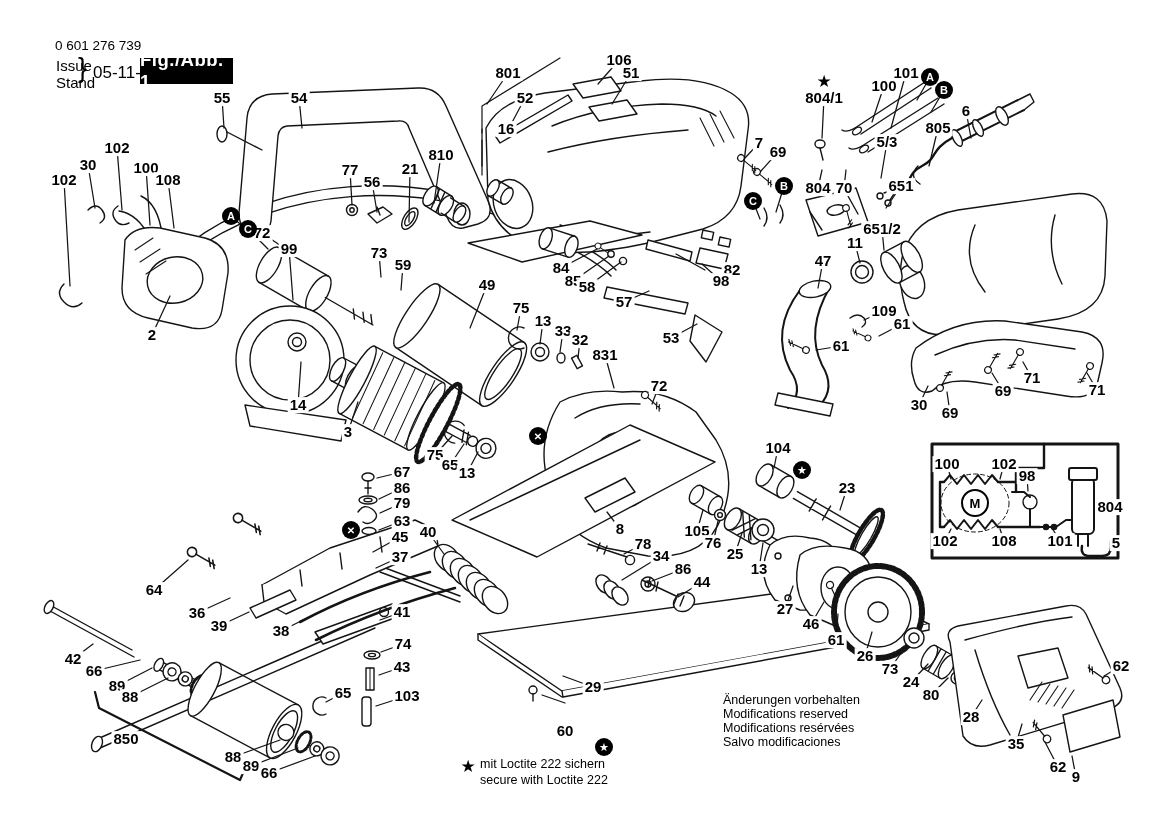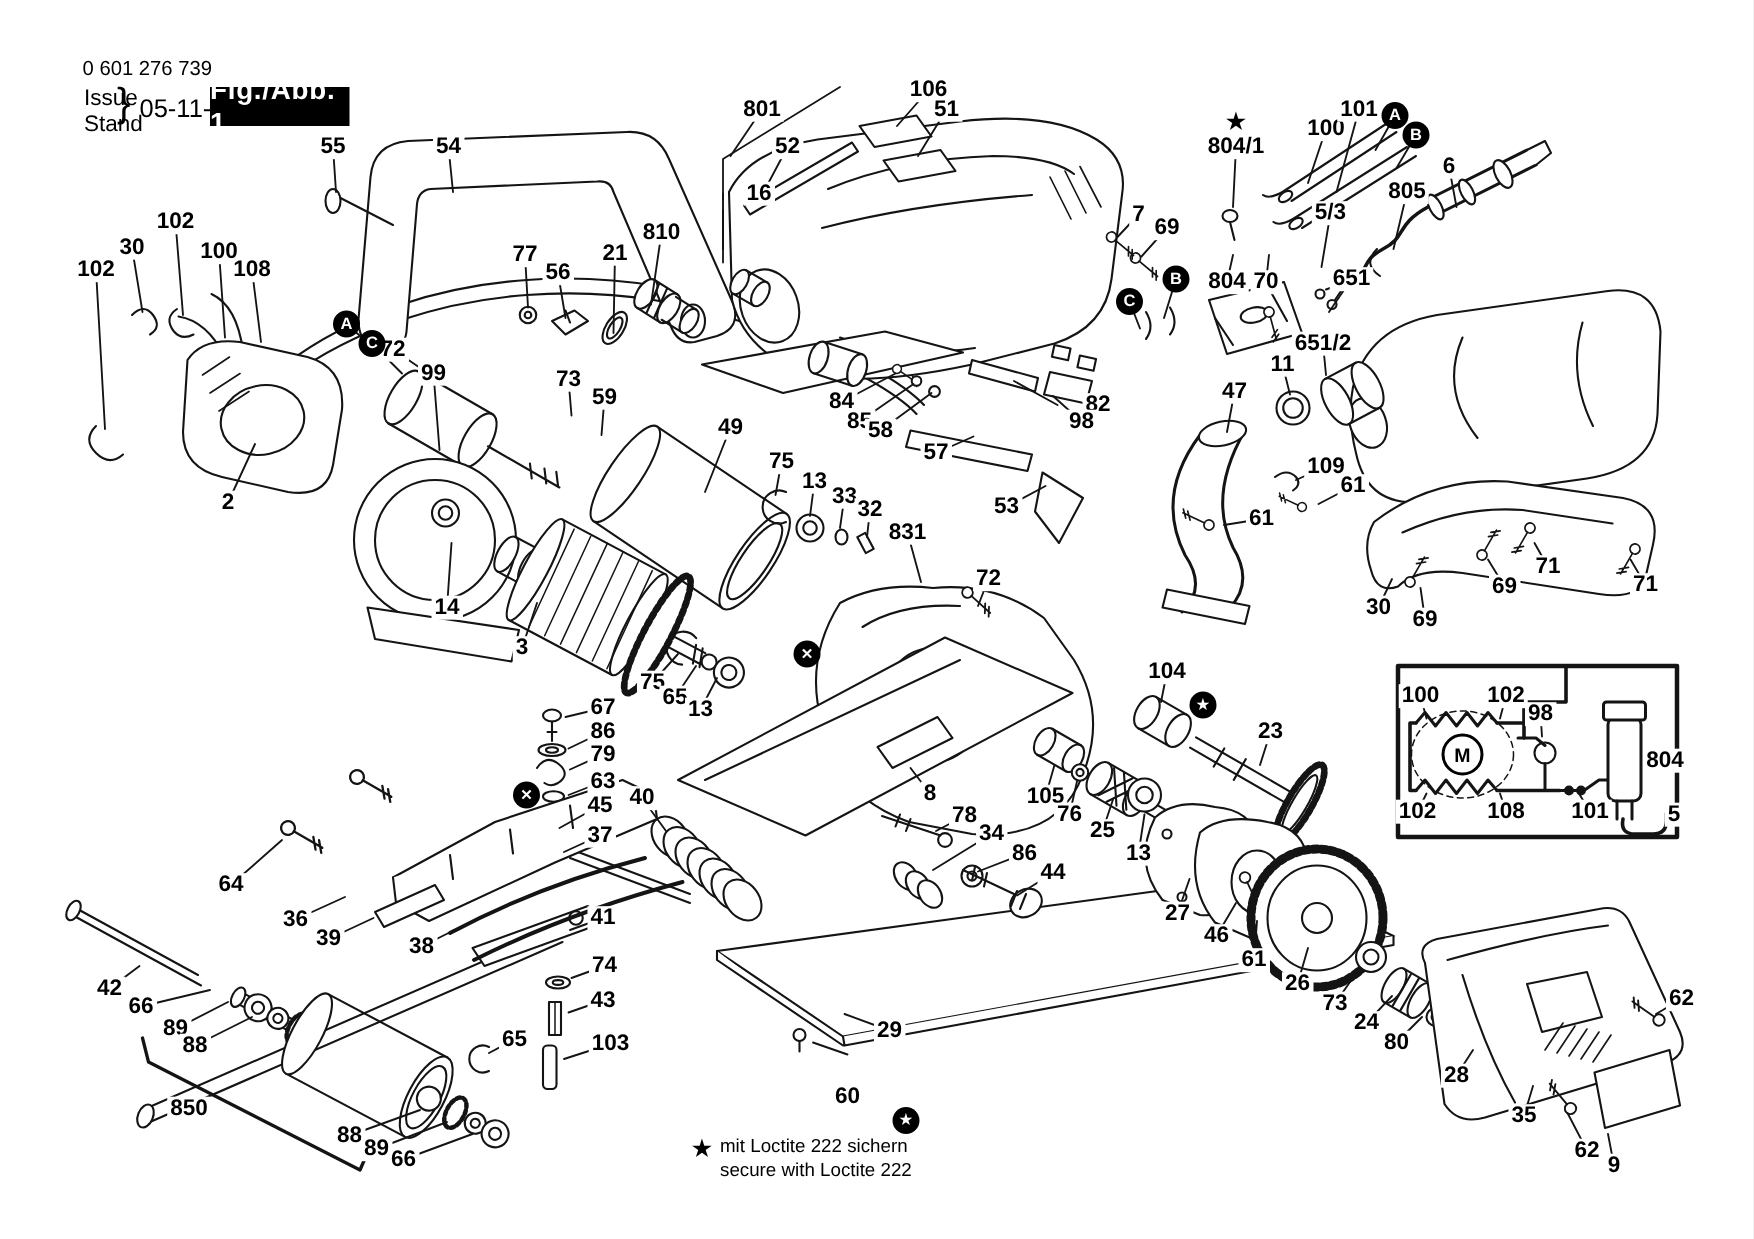--- a/index.html
+++ b/index.html
@@ -542,6 +542,12 @@
     <div>secure with Loctite 222</div>
   </div>
   <div class="starc" style="left:604px;top:747px">★</div>
+  <div class="ftr-changes">
+    <div>Änderungen vorbehalten</div>
+    <div>Modifications reserved</div>
+    <div>Modifications resérvées</div>
+    <div>Salvo modificaciones</div>
+  </div>
   <div class="motor-badge">M</div>
 <span class="plabel" style="left: 222px; top: 98px;">55</span>
     <span class="plabel" style="left: 299px; top: 98px;">54</span>

